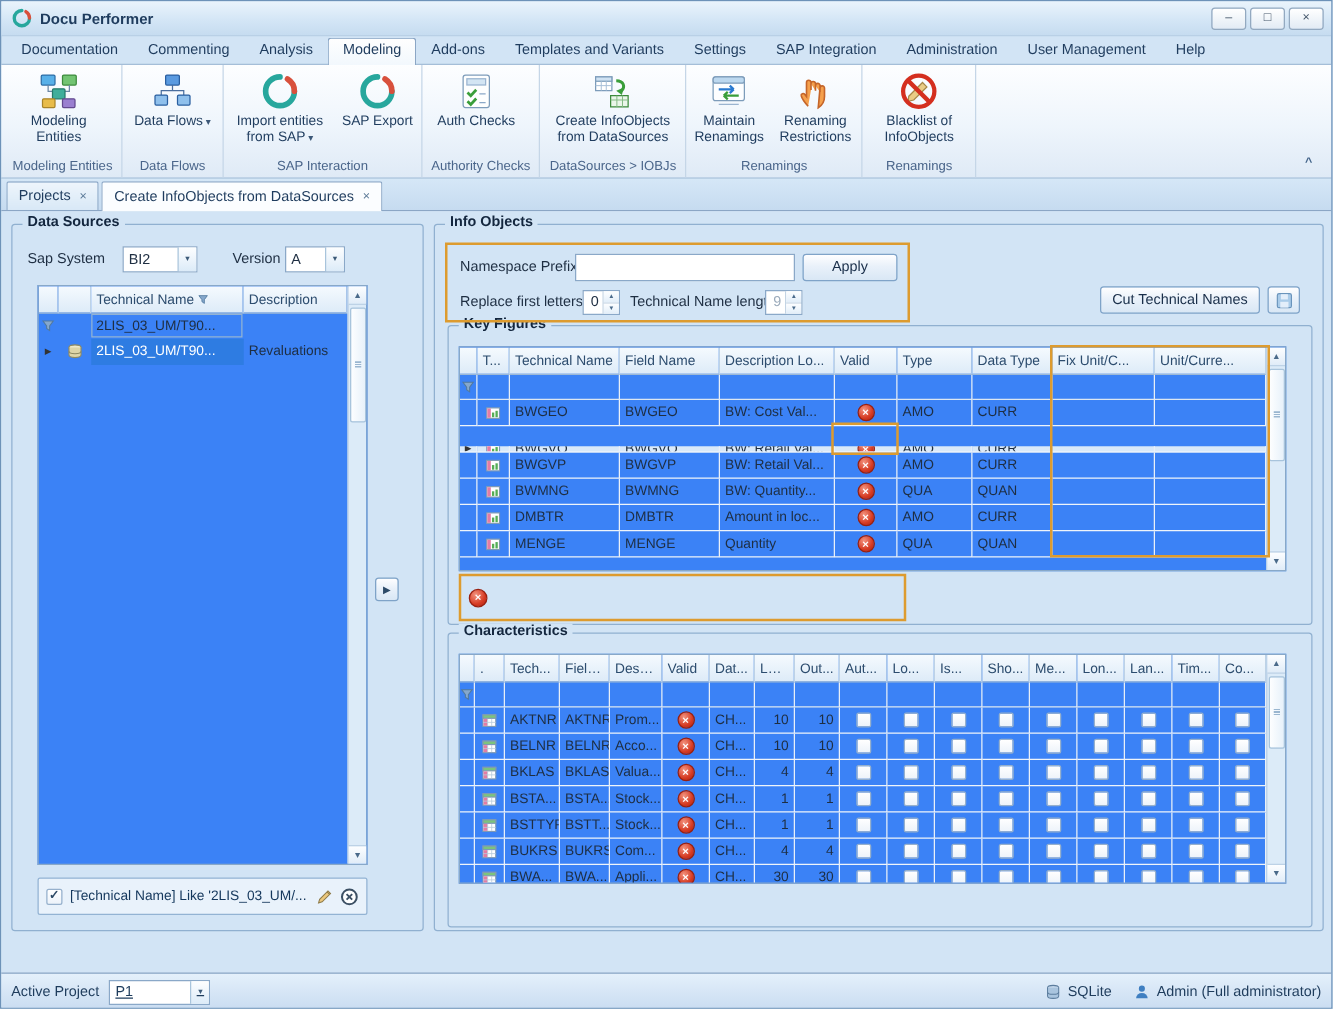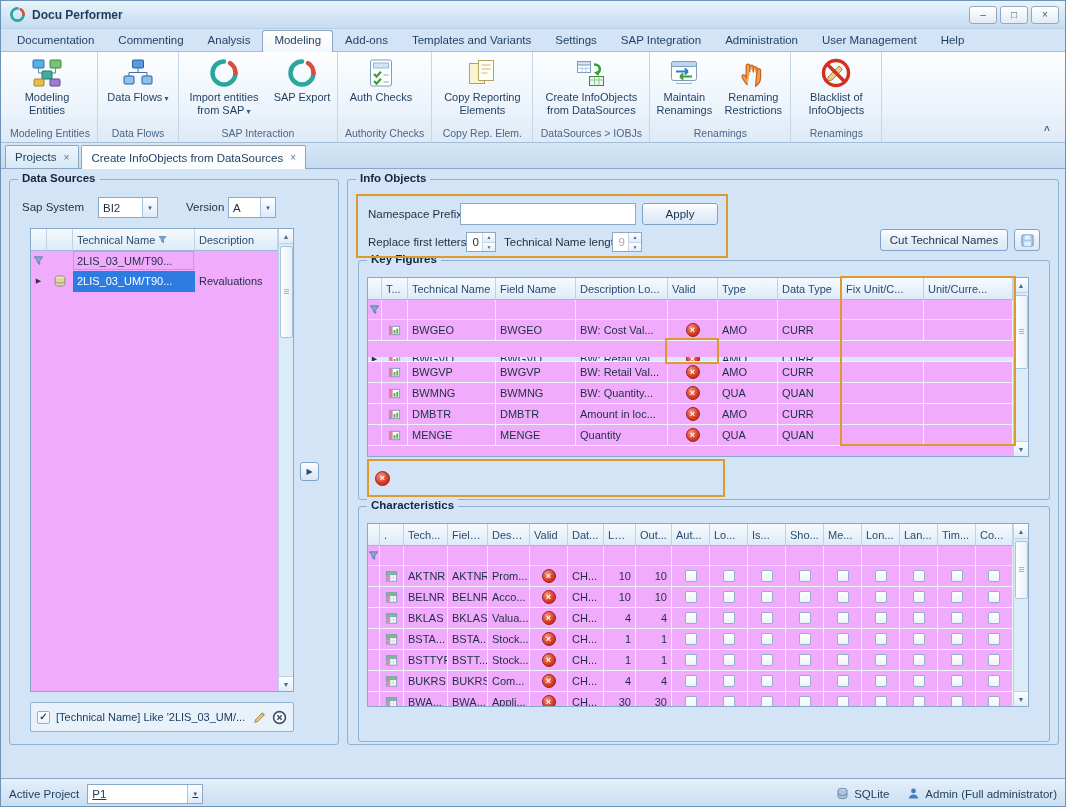--- a/index.html
+++ b/index.html
@@ -208,22 +208,6 @@
       </div>
       <div class="ribbon-group">
         <div class="rg-items">
-          <div class="ribbon-item" style="width: 98px;">
-            <span class="icon32">
-              <svg width="32" height="32" viewBox="0 0 32 32">
-                <rect x="3.5" y="6.5" width="15" height="20" fill="#fbf3cf" stroke="#b3a263"></rect>
-                <rect x="12.5" y="3.5" width="15" height="20" fill="#fffef2" stroke="#b3a263"></rect>
-                <path d="M15.5 8h9M15.5 12h9M15.5 16h6" stroke="#cdb974"></path>
-              </svg>
-            </span>
-            <div class="ri-label">Copy Reporting
-Elements</div>
-          </div>
-        </div>
-        <div class="rg-label">Copy Rep. Elem.</div>
-      </div>
-      <div class="ribbon-group">
-        <div class="rg-items">
           <div class="ribbon-item" style="width: 114px;">
             <span class="icon32">
               <svg width="32" height="32" viewBox="0 0 32 32">

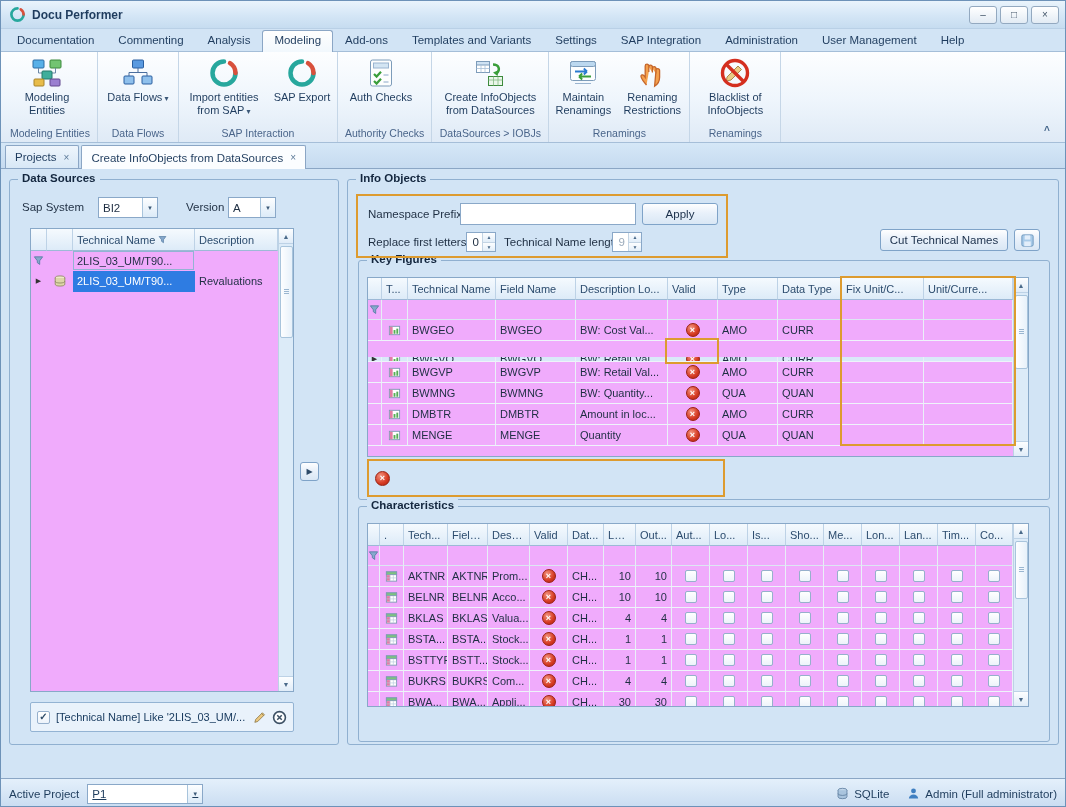--- a/index.html
+++ b/index.html
@@ -52,7 +52,7 @@
 .spin-b{flex:1;display:flex;align-items:center;justify-content:center;font-size:5px;color:#4a6a8a;background:linear-gradient(#fdfeff,#e2eef9);cursor:pointer;}
 .spin-b:first-child{border-bottom:1px solid #c3d4e4;}
 
-.grid{position:absolute;background:#f0abfc;border:1px solid #88a8c8;overflow:hidden;padding-right:15px;}
+.grid{position:absolute;background:#3b82f6;border:1px solid #88a8c8;overflow:hidden;padding-right:15px;}
 .g-row{display:flex;width:100%;}
 .g-c{display:flex;align-items:center;padding:0 4px;overflow:hidden;white-space:nowrap;font-size:11px;gap:3px;}
 .g-head{height:22px;}

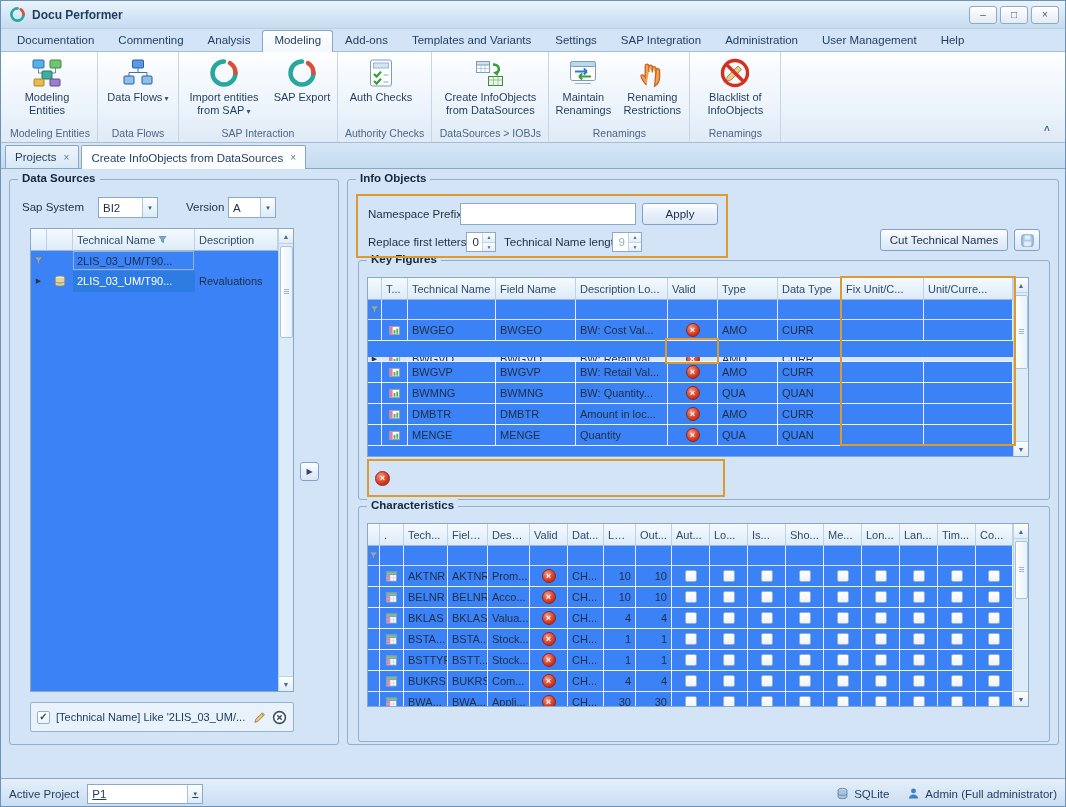--- a/index.html
+++ b/index.html
@@ -42,7 +42,7 @@
 .btn.sq{padding:0;}
 .txt{position:absolute;height:22px;border:1px solid #8aa8c8;background:#fff;padding:0 4px;font:11.5px "Liberation Sans",sans-serif;}
 .combo{position:absolute;height:21px;border:1px solid #8aa8c8;background:#fff;display:flex;cursor:pointer;}
-.combo.inline{position:relative;width:116px;height:20px;margin-left:8px;text-decoration:underline;}
+.combo.inline{position:relative;width:81px;height:20px;margin-left:8px;text-decoration:underline;}
 .combo-val{flex:1;display:flex;align-items:center;padding:0 4px;overflow:hidden;font-size:11.5px;}
 .combo-btn{width:15px;border-left:1px solid #a8c4dc;background:linear-gradient(#fdfeff,#dcebf8);display:flex;align-items:center;justify-content:center;font-size:6px;color:#3c5a78;}
 .spin{position:absolute;height:20px;border:1px solid #8aa8c8;background:#fff;display:flex;}

